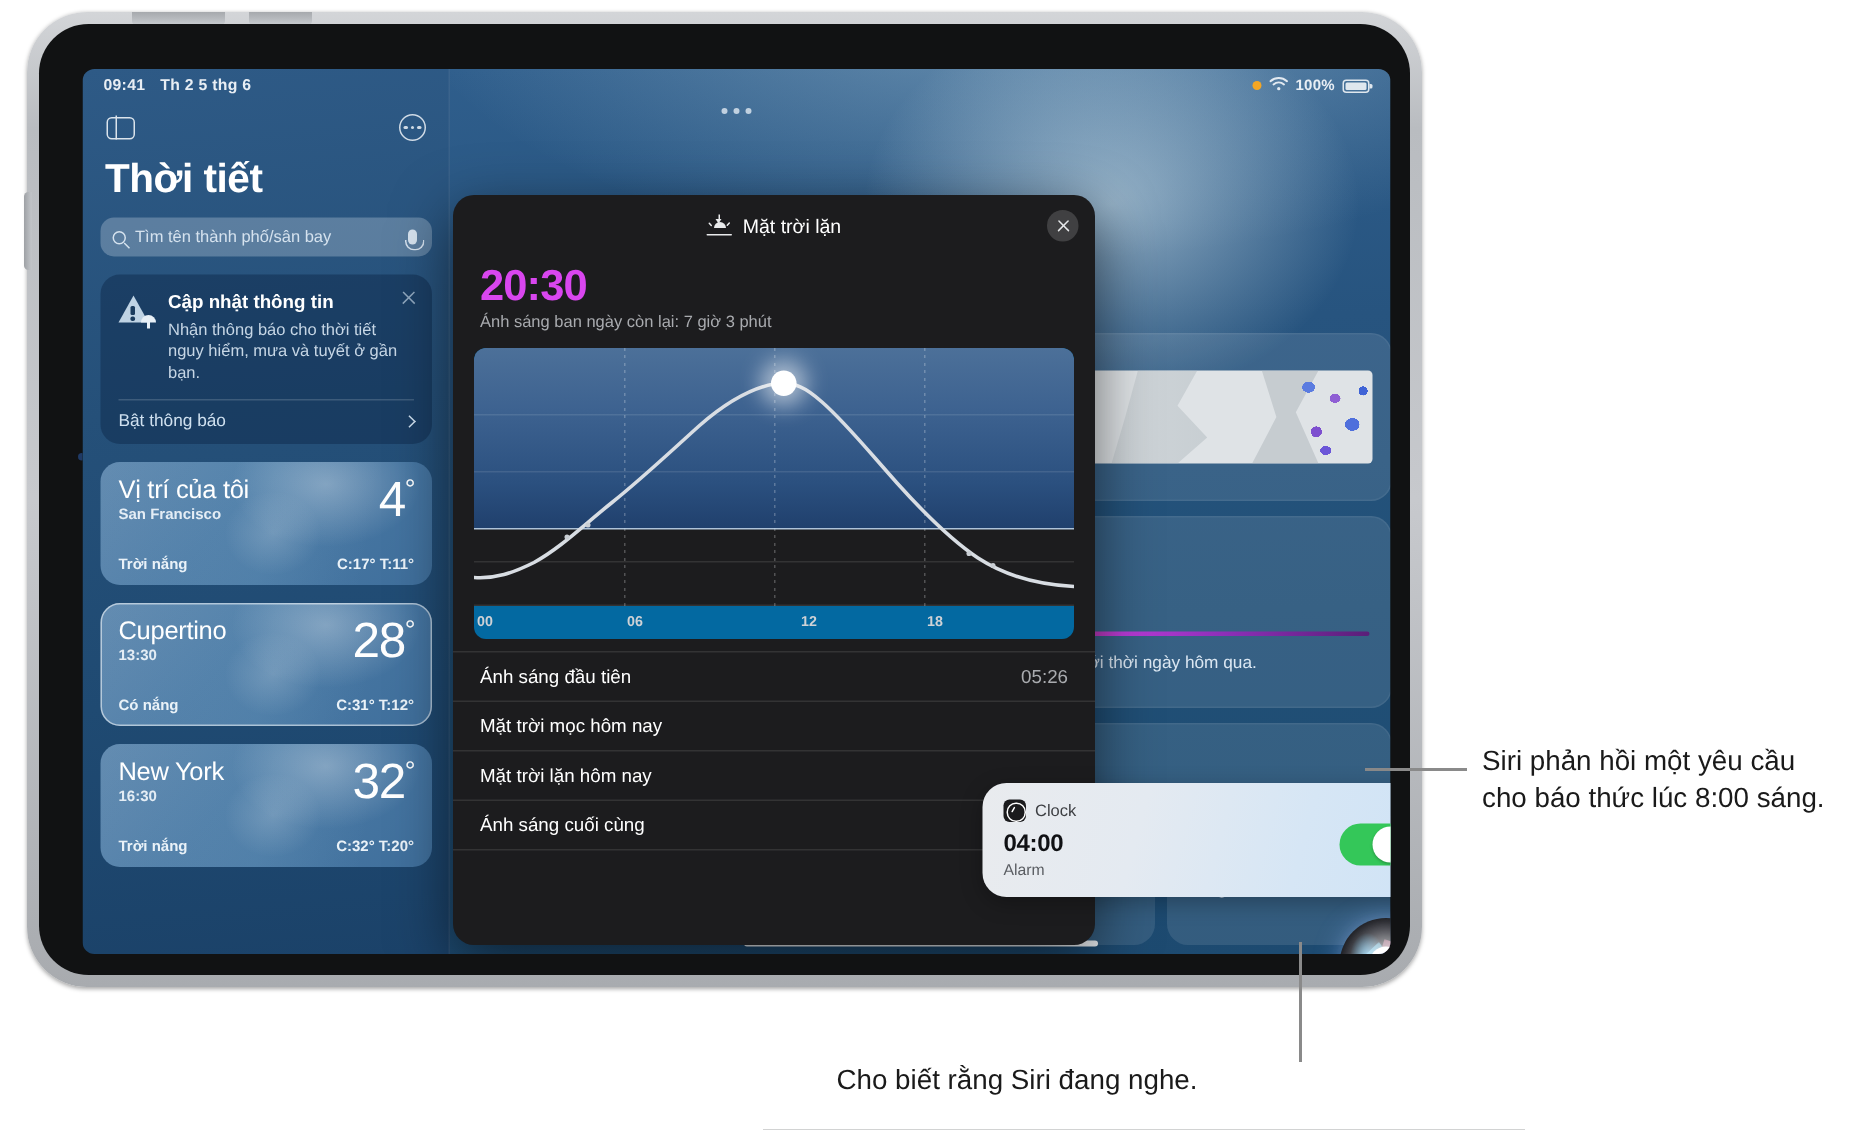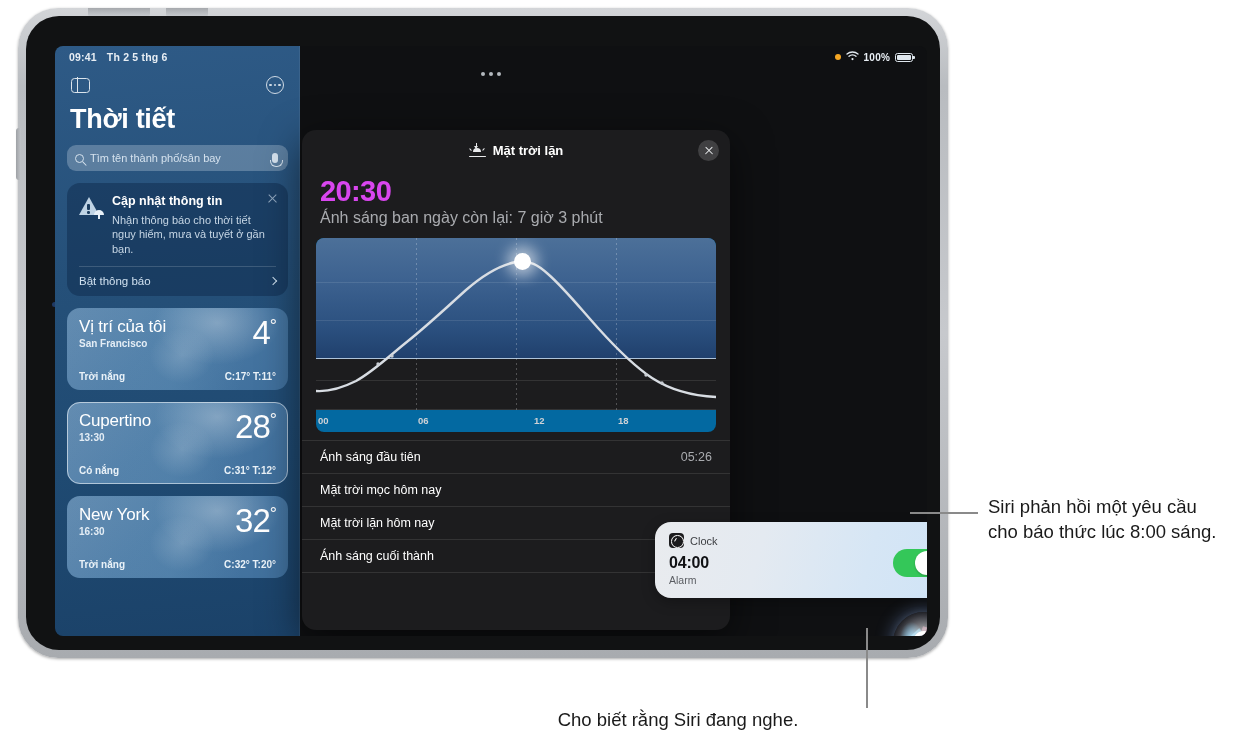--- a/index.html
+++ b/index.html
@@ -54,7 +54,7 @@
   }
 
   
-  .wx-app { position:absolute; inset:0; display:flex;flex-direction:column; }
+  .wx-app { position:absolute; inset:0; display:flex; }
   .wx-sidebar {
     position: relative;
     width: 245px; height:100%;

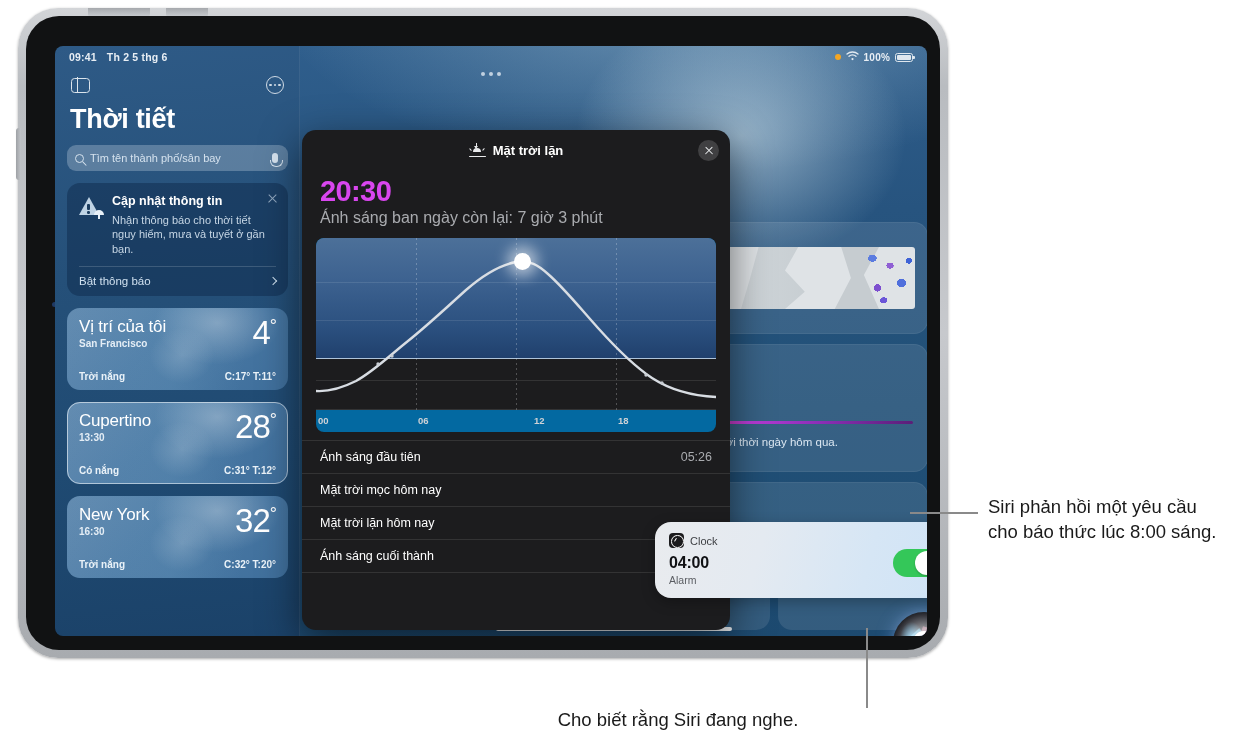--- a/index.html
+++ b/index.html
@@ -297,7 +297,7 @@
   }
   .modal-head{
     position:relative; height:40px; display:flex;align-items:center;justify-content:center;gap:7px;
-    color:#fff;font-size:13px;font-weight:700;
+    color:#fff;font-size:13px;font-weight:400;
   }
   .sunset-ico{position:relative;width:17px;height:14px;}
   .sunset-ico .sun{position:absolute;left:4.5px;top:5px;width:8px;height:4.2px;border-radius:5px 5px 0 0;background:#e9eaec;}

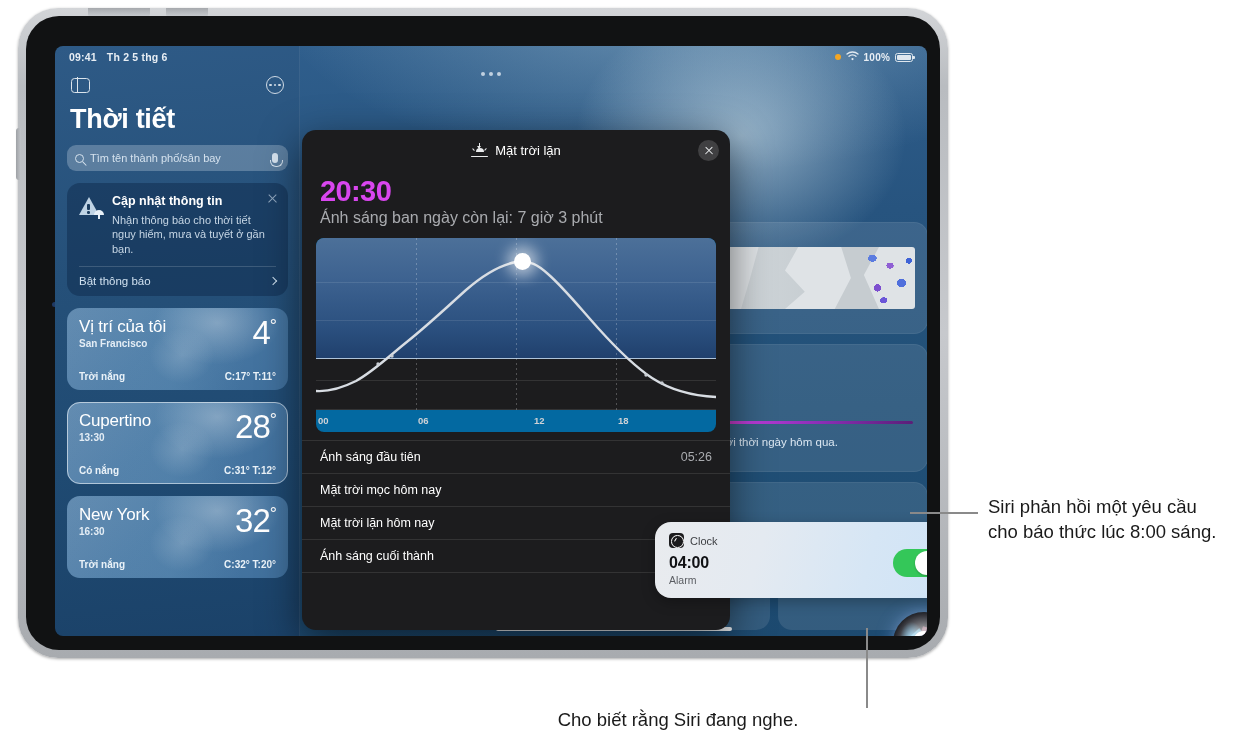--- a/index.html
+++ b/index.html
@@ -317,7 +317,7 @@
   .modal-close::before{transform:rotate(45deg);} .modal-close::after{transform:rotate(-45deg);}
 
   .modal-time{padding:5px 18px 0 18px;color:#d946ef;font-size:29px;font-weight:700;letter-spacing:-.6px;}
-  .modal-sub{padding:1px 18px 0 18px;color:#a9abaf;font-size:16px;}
+  .modal-sub{padding:1px 18px 0 18px;color:#a9abaf;font-size:11px;}
 
   .chart-wrap{
     margin:11px 14px 0 14px; height:194px; border-radius:8px; position:relative; overflow:hidden;

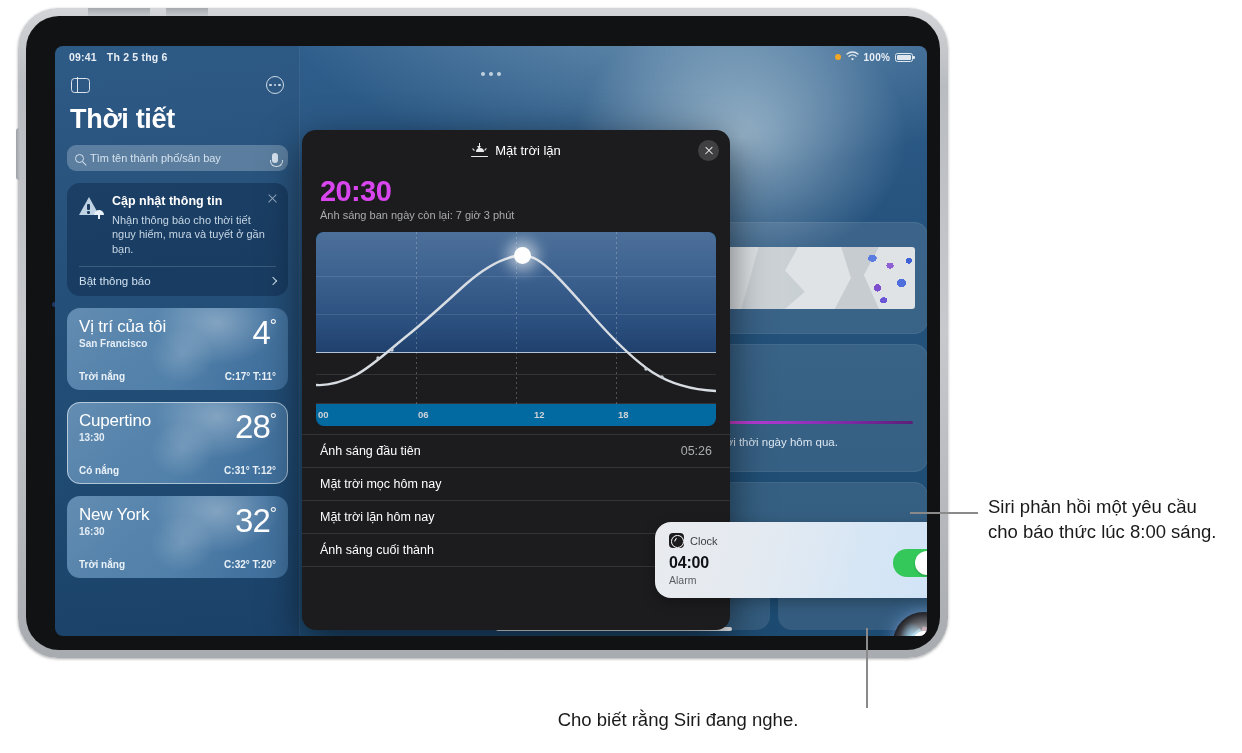--- a/index.html
+++ b/index.html
@@ -669,7 +669,7 @@
               <span class="val"></span>
             </div>
             <div class="row">
-              <span>Ánh sáng cuối thành</span>
+              <span>Ánh sáng cuối cùng</span>
               <span class="val">21:00</span>
             </div>
             <div class="rows-bottom"></div>

